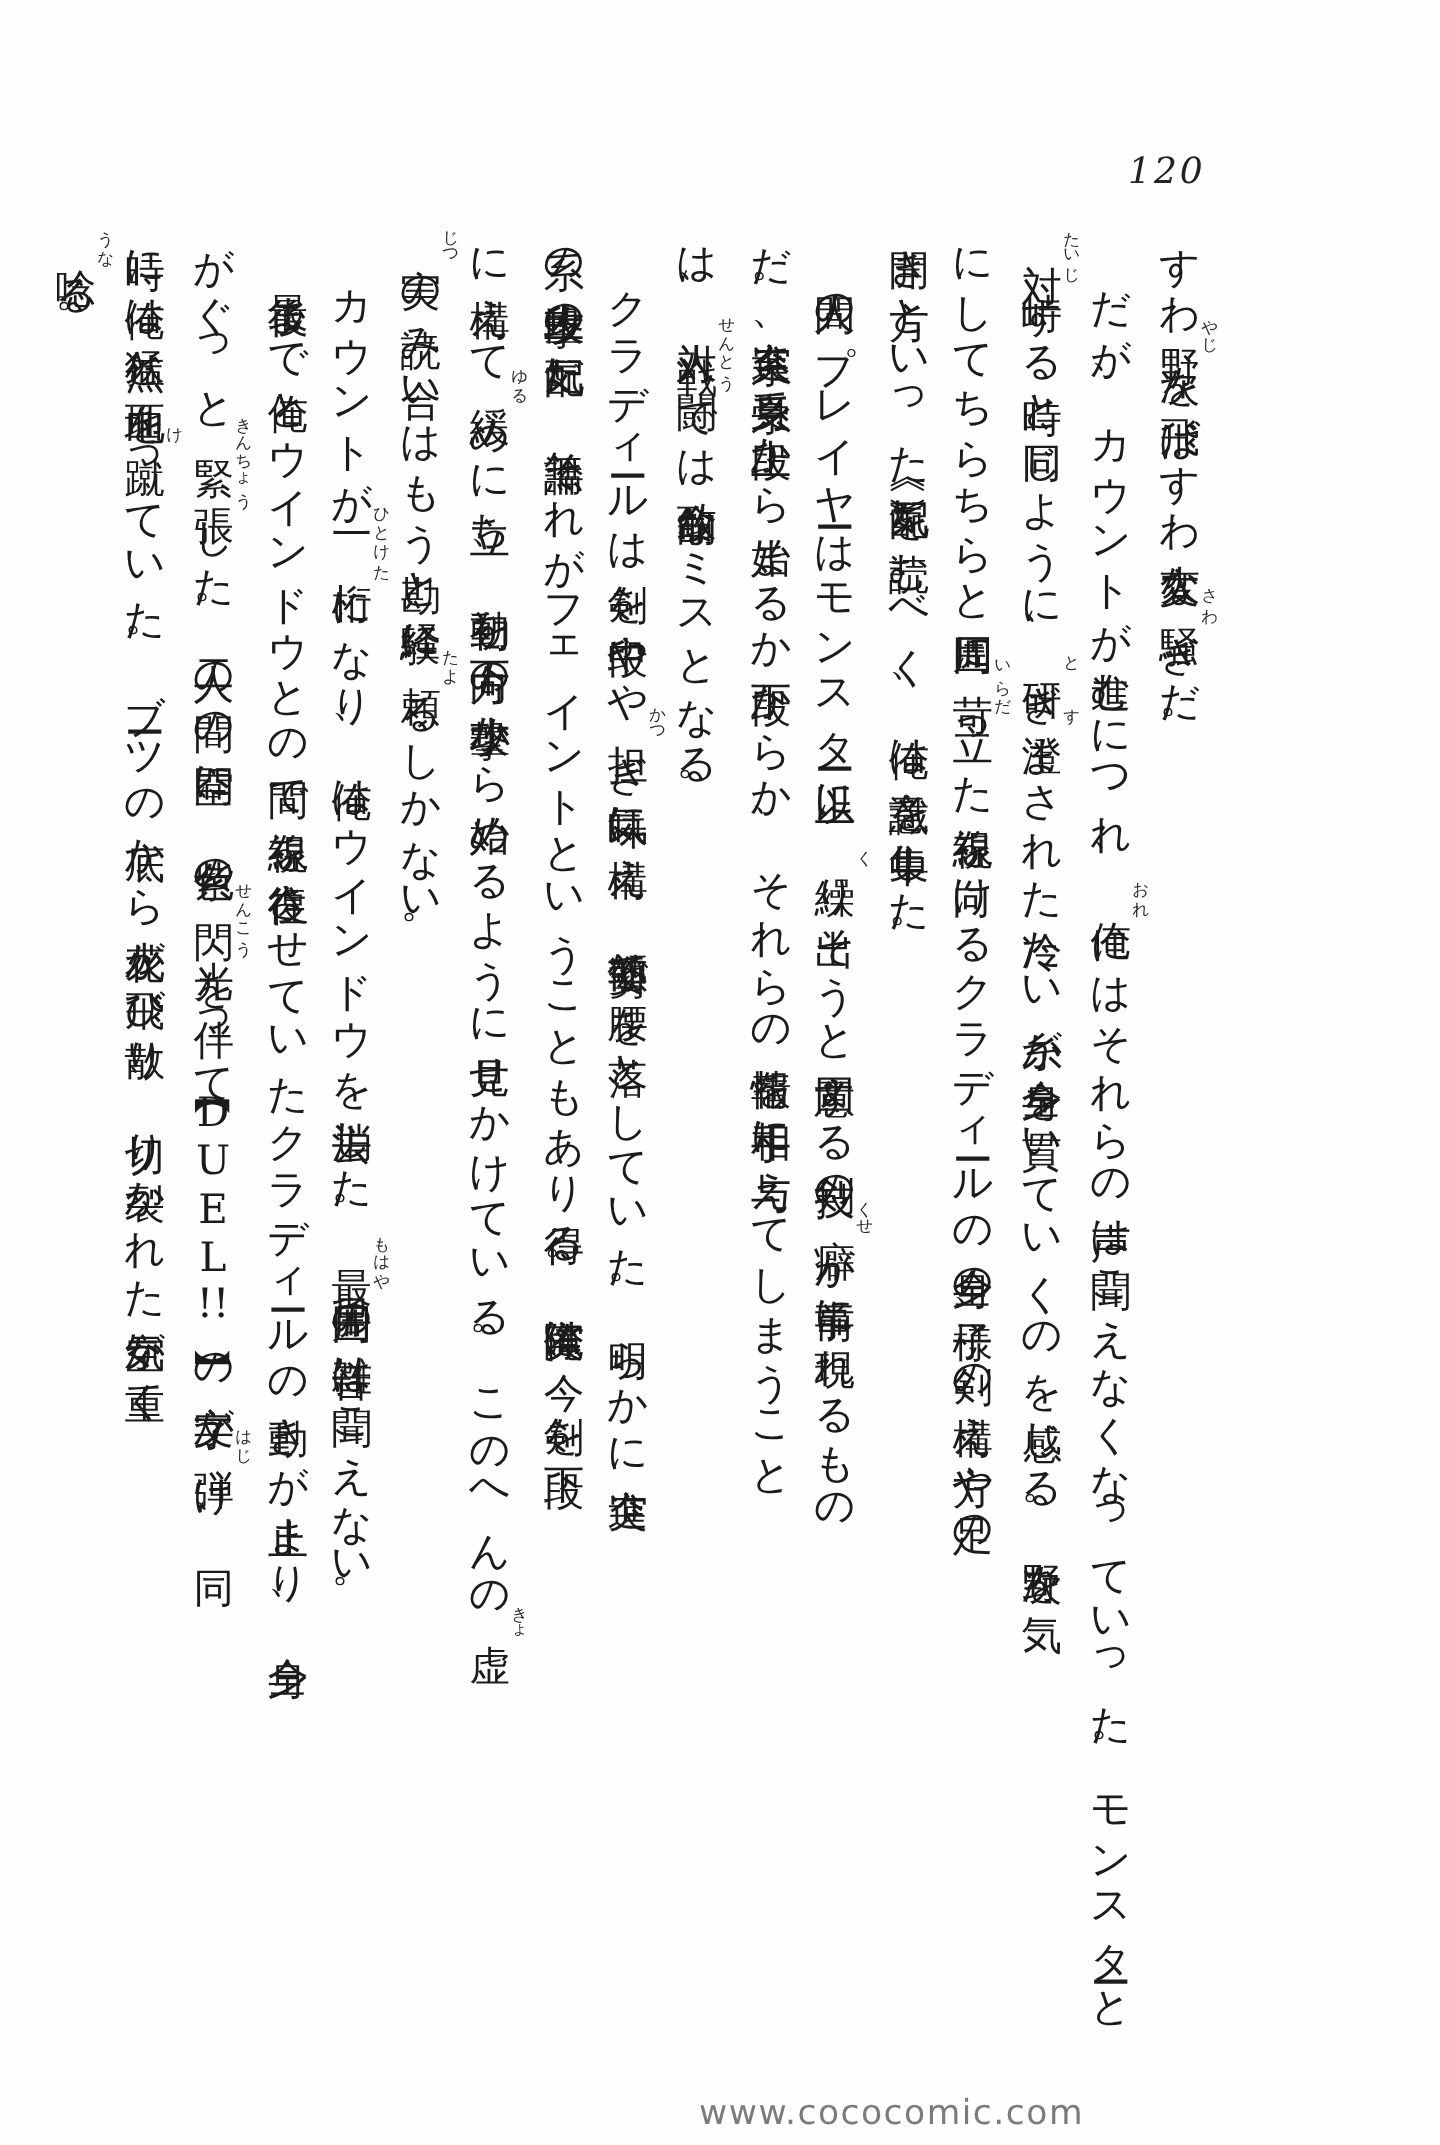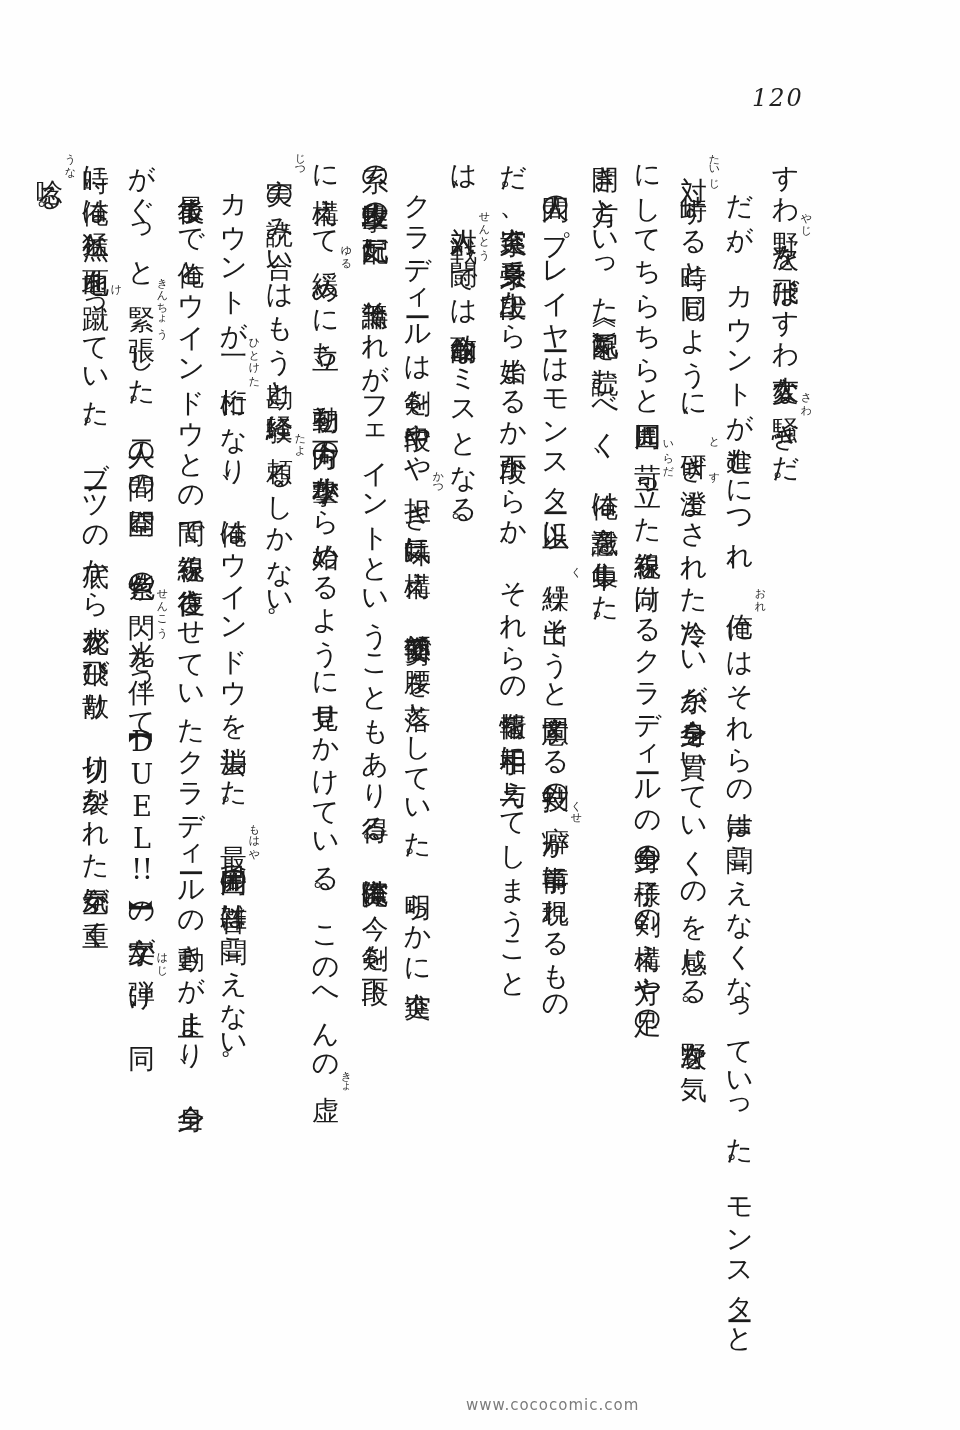--- a/index.html
+++ b/index.html
@@ -12,7 +12,7 @@
   }
   .page-number{
     position:absolute;
-    top:84px;left:752px;
+    top:100px;left:752px;
     font-size:24px;
     font-style:italic;
     color:#222;

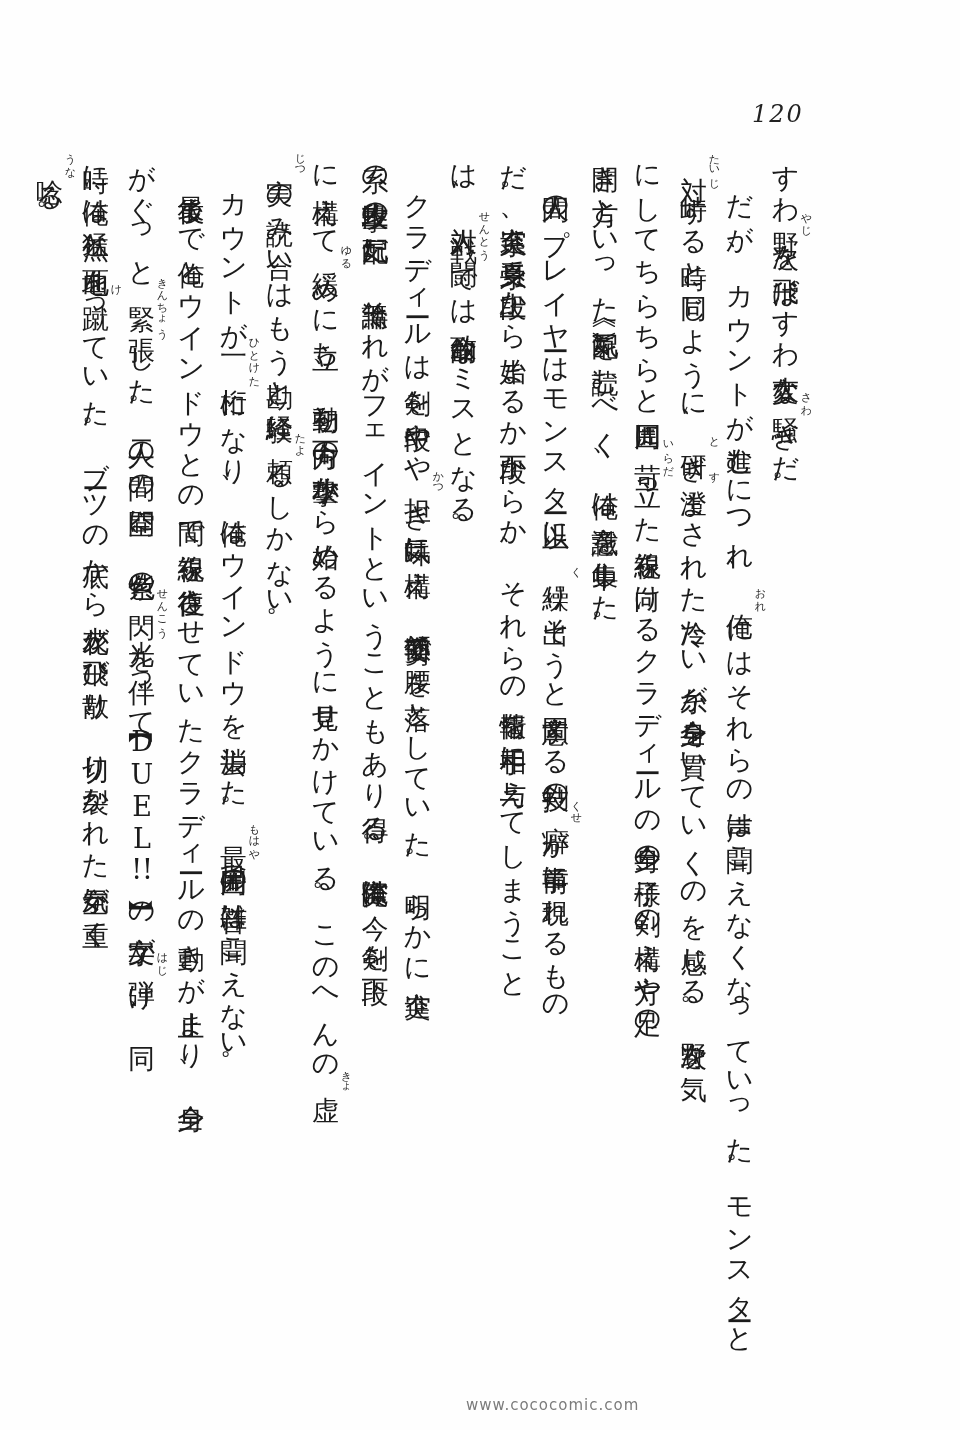--- a/index.html
+++ b/index.html
@@ -47,7 +47,7 @@
     position:absolute;
     top:1396px;left:466px;
     font-family:"DejaVu Sans","Liberation Sans",sans-serif;
-    font-size:15px;
+    font-size:23px;
     color:#7b7b7b;
     letter-spacing:1px;
   }

